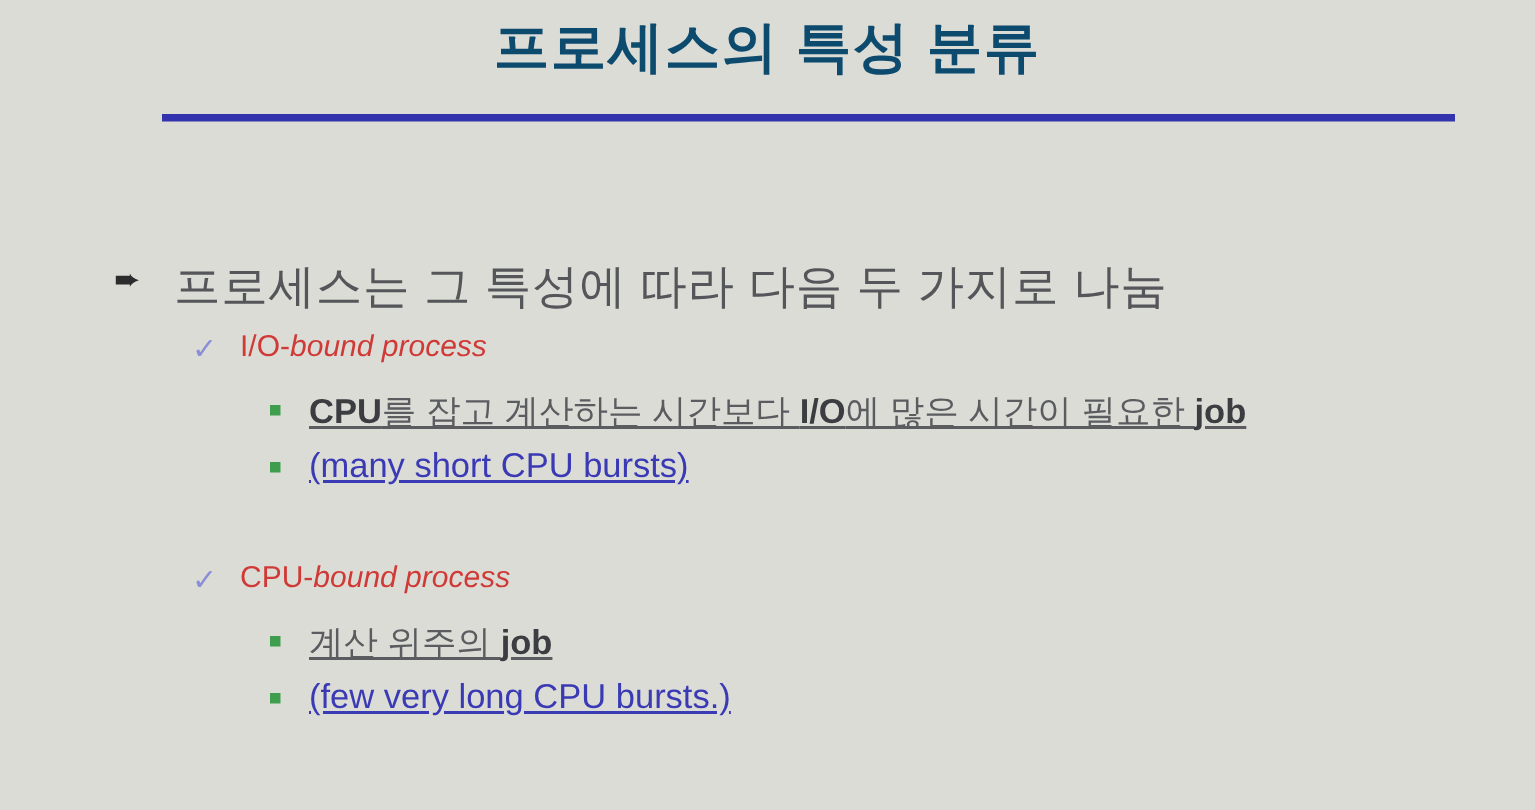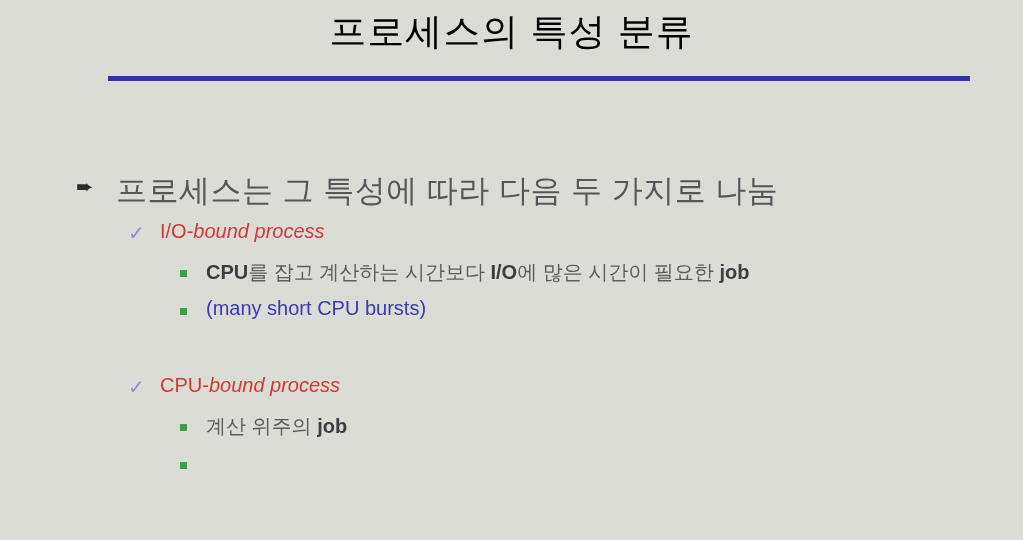--- a/index.html
+++ b/index.html
@@ -28,8 +28,8 @@
   #slide-title {
     display: inline-block;
     font-size: 37px;
-    font-weight: normal;
-    color: #000000;
+    font-weight: bold;
+    color: #0c4a6e;
     letter-spacing: 1px;
     line-height: 1.1;
     white-space: nowrap;

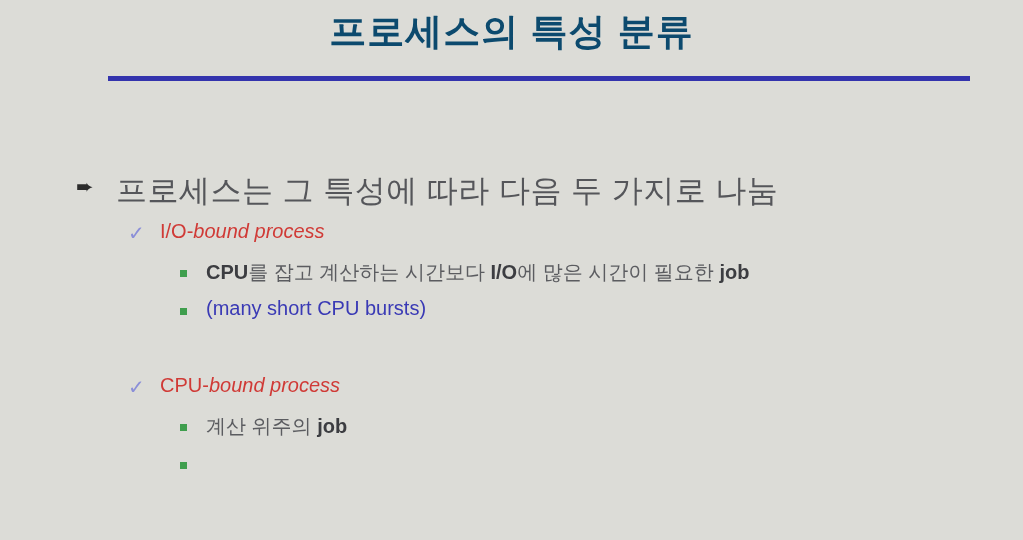--- a/index.html
+++ b/index.html
@@ -110,9 +110,10 @@
     background: #3f9e4d;
   }
   .lvl3 .txt {
-    font-size: 20px;
+    font-size: 23px;
     color: #5b5c60;
     white-space: nowrap;
+    text-decoration: underline;
   }
   .lvl3 .txt.blue {
     color: #3a3ab5;

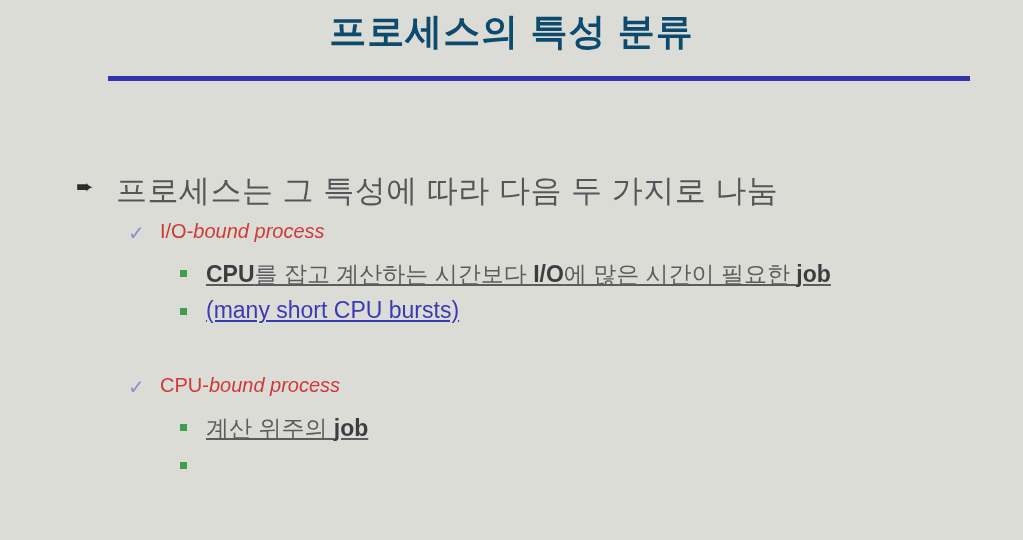--- a/index.html
+++ b/index.html
@@ -174,6 +174,7 @@
 
     <div class="lvl3">
       <span class="bullet-sq"></span>
+      <span class="txt blue">(few very long CPU bursts.)</span>
     </div>
 
   </div>

